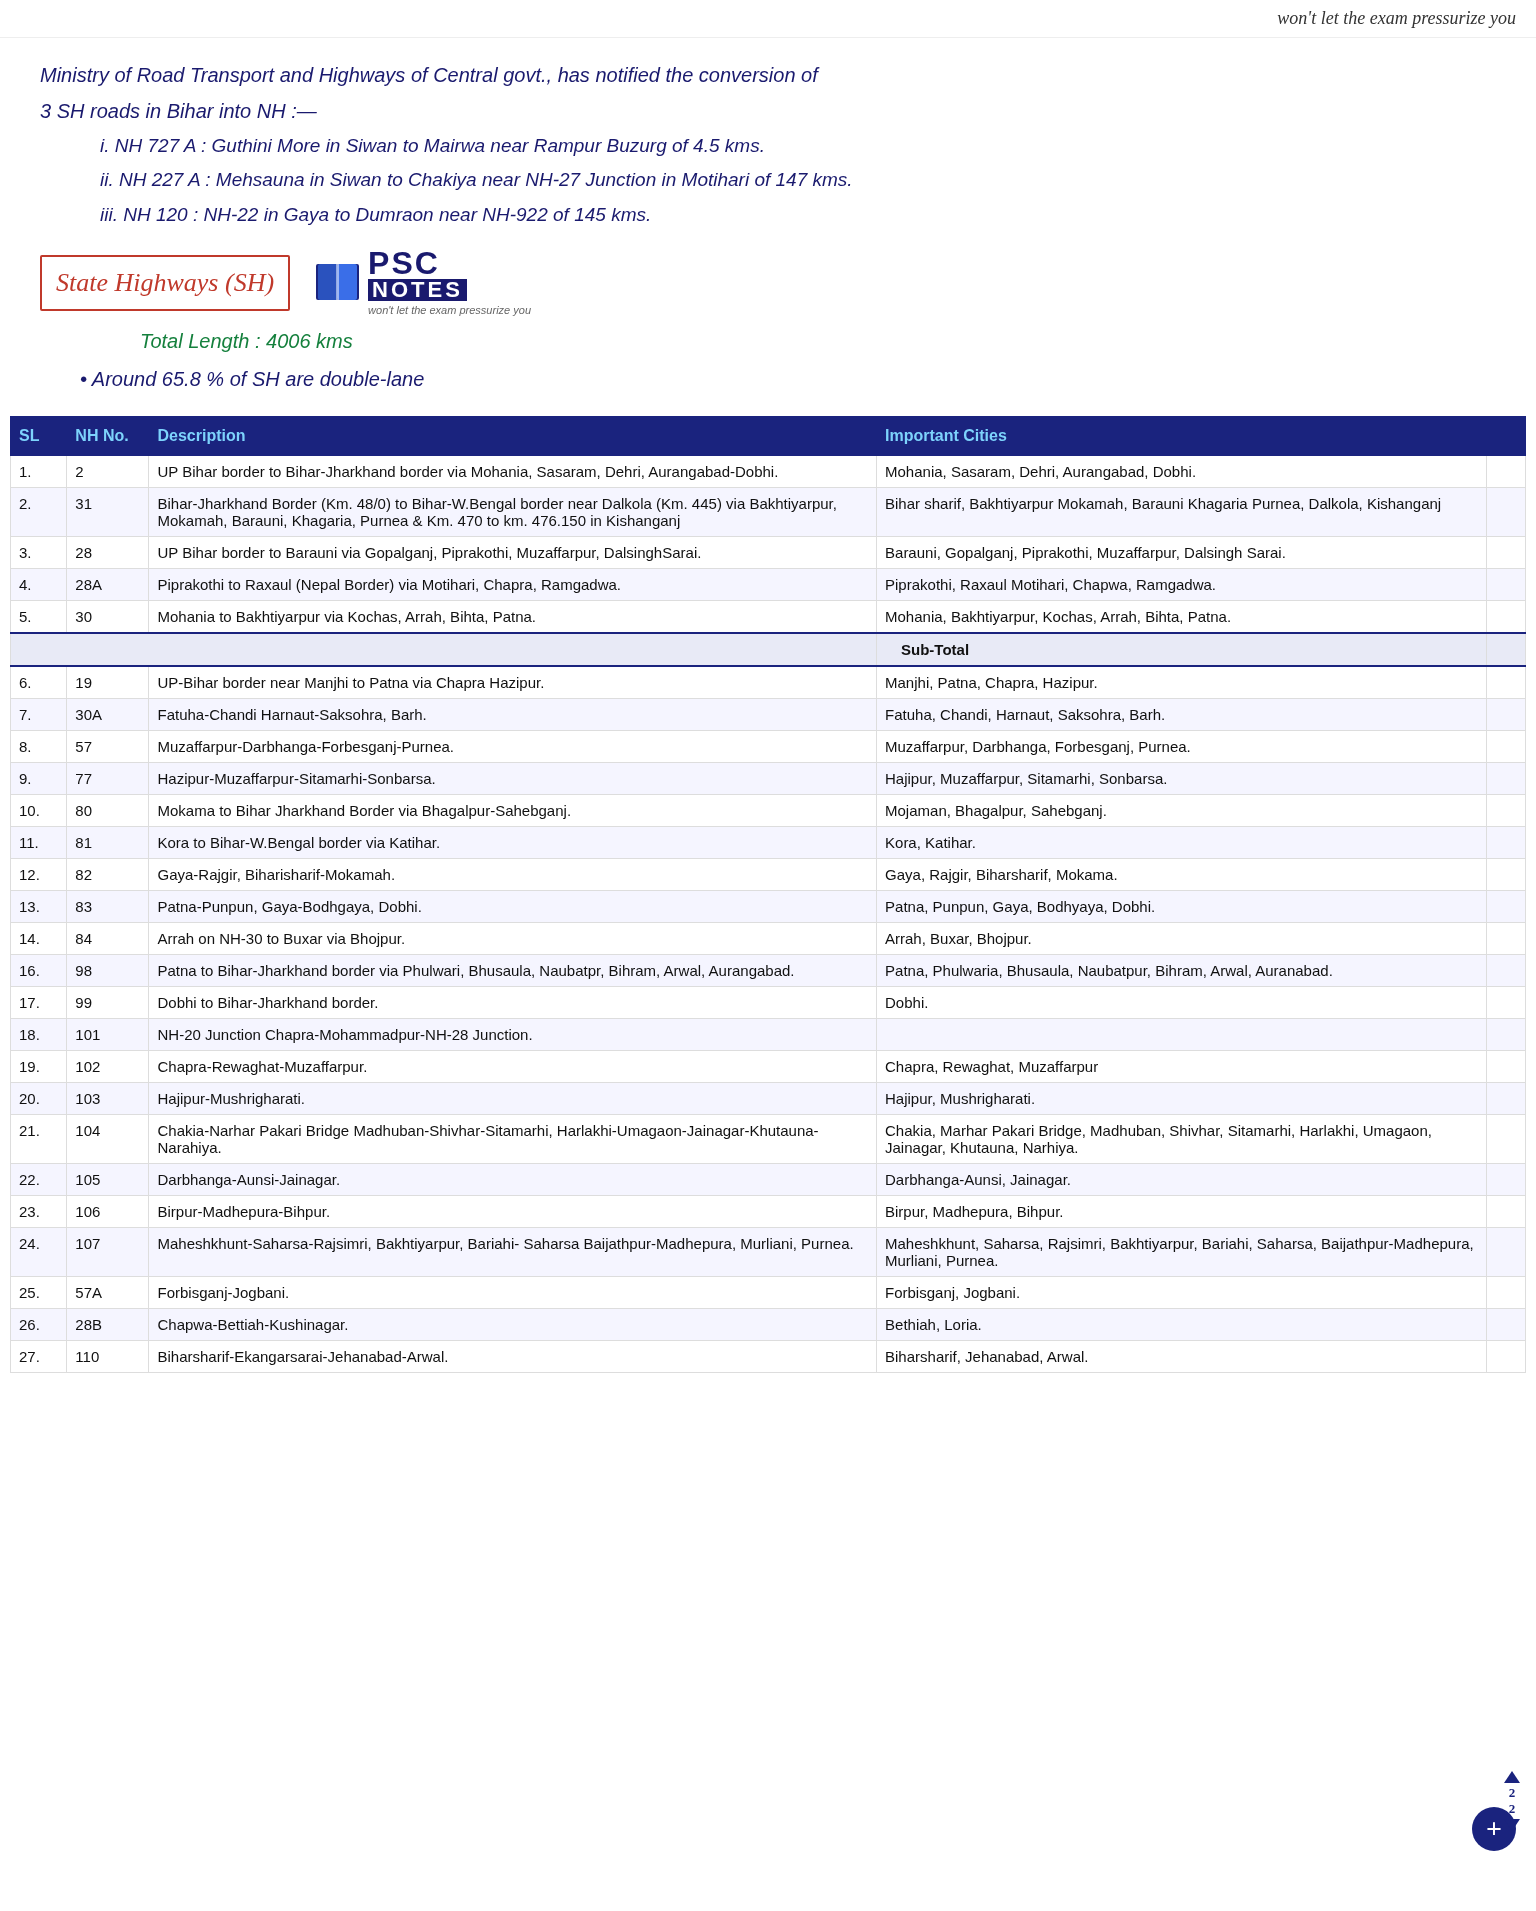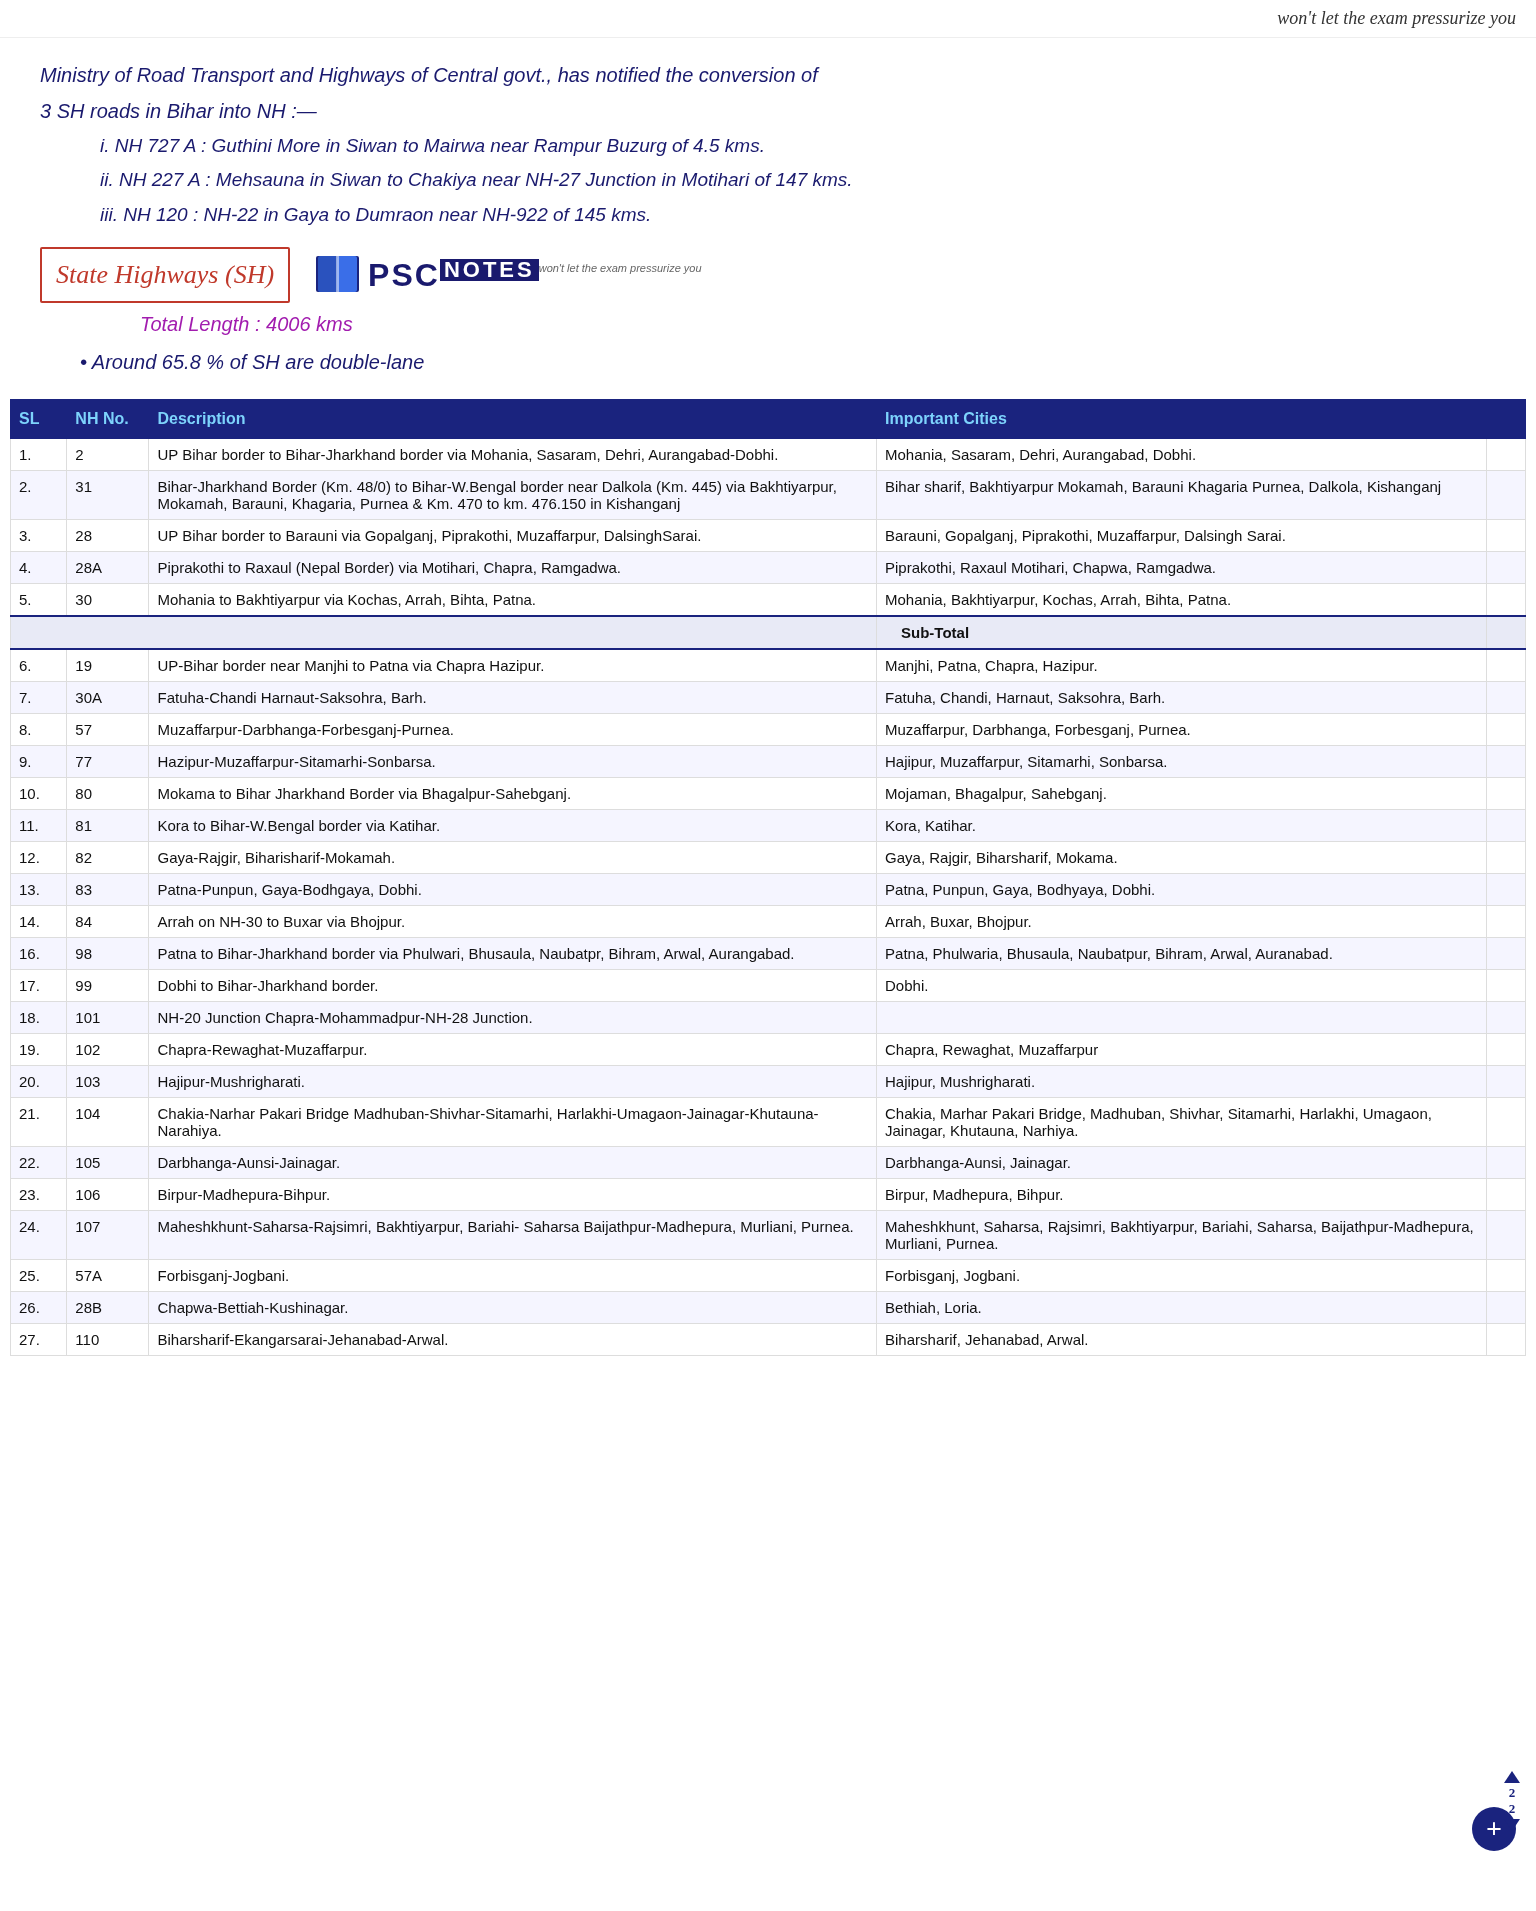--- a/index.html
+++ b/index.html
@@ -64,7 +64,7 @@
     }
     .psc-text-block {
       display: flex;
-      flex-direction: row;
+      flex-direction: column;
       align-items: flex-start;
     }
     .psc-big {

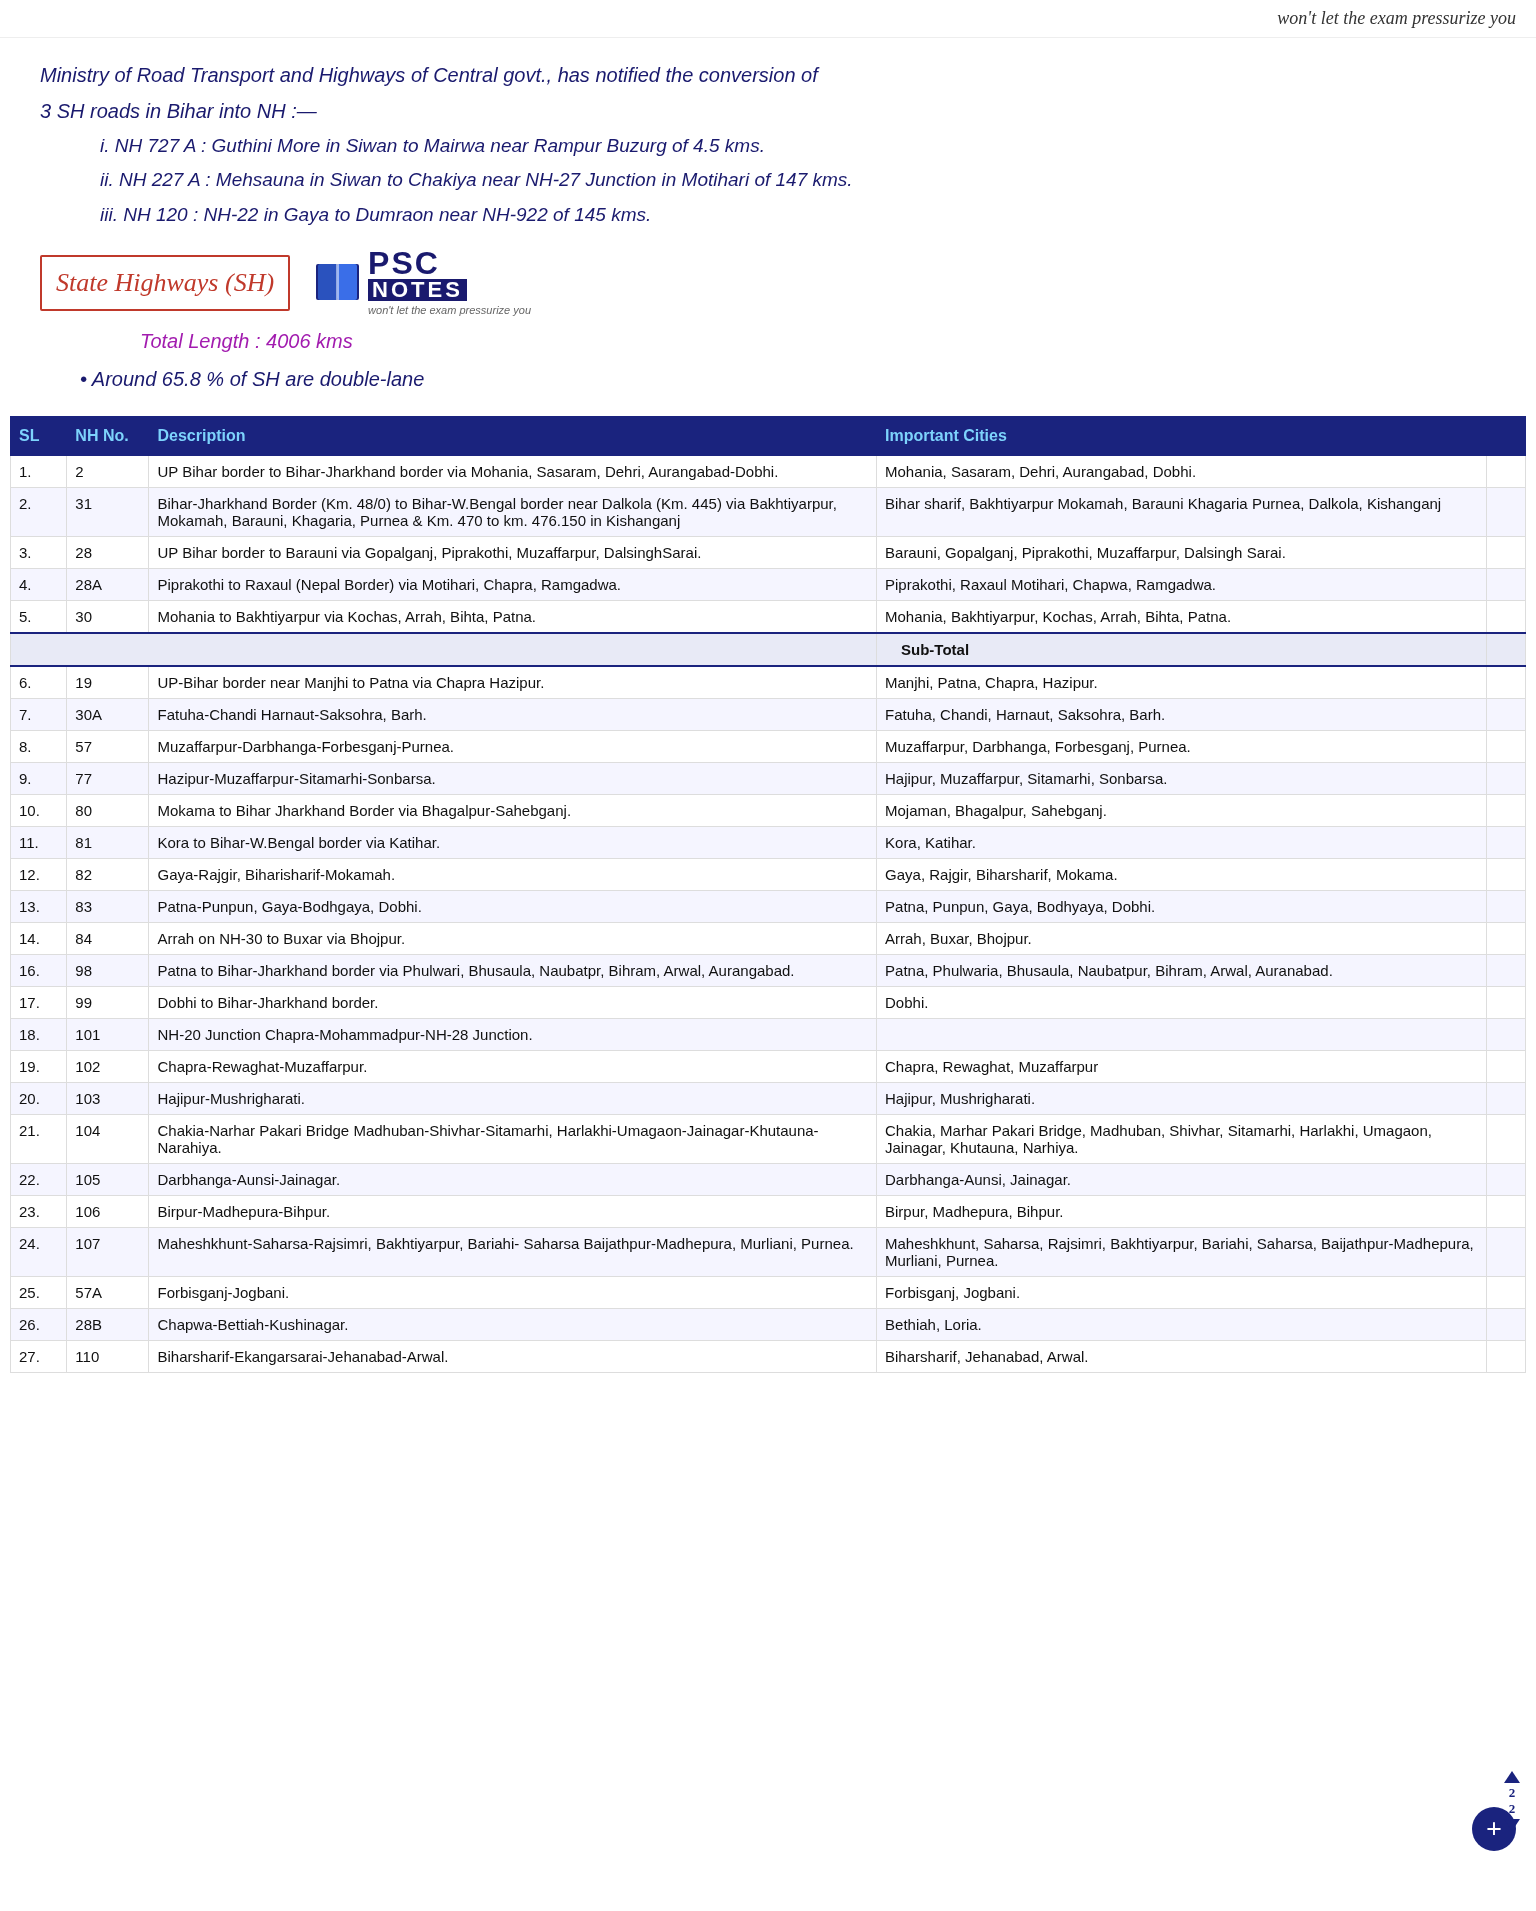--- a/index.html
+++ b/index.html
@@ -98,7 +98,7 @@
     .hw-total {
       font-size: 20px;
       font-style: italic;
-      color: #a21caf;
+      color: #15803d;
       margin-left: 100px;
       margin-top: 4px;
     }

